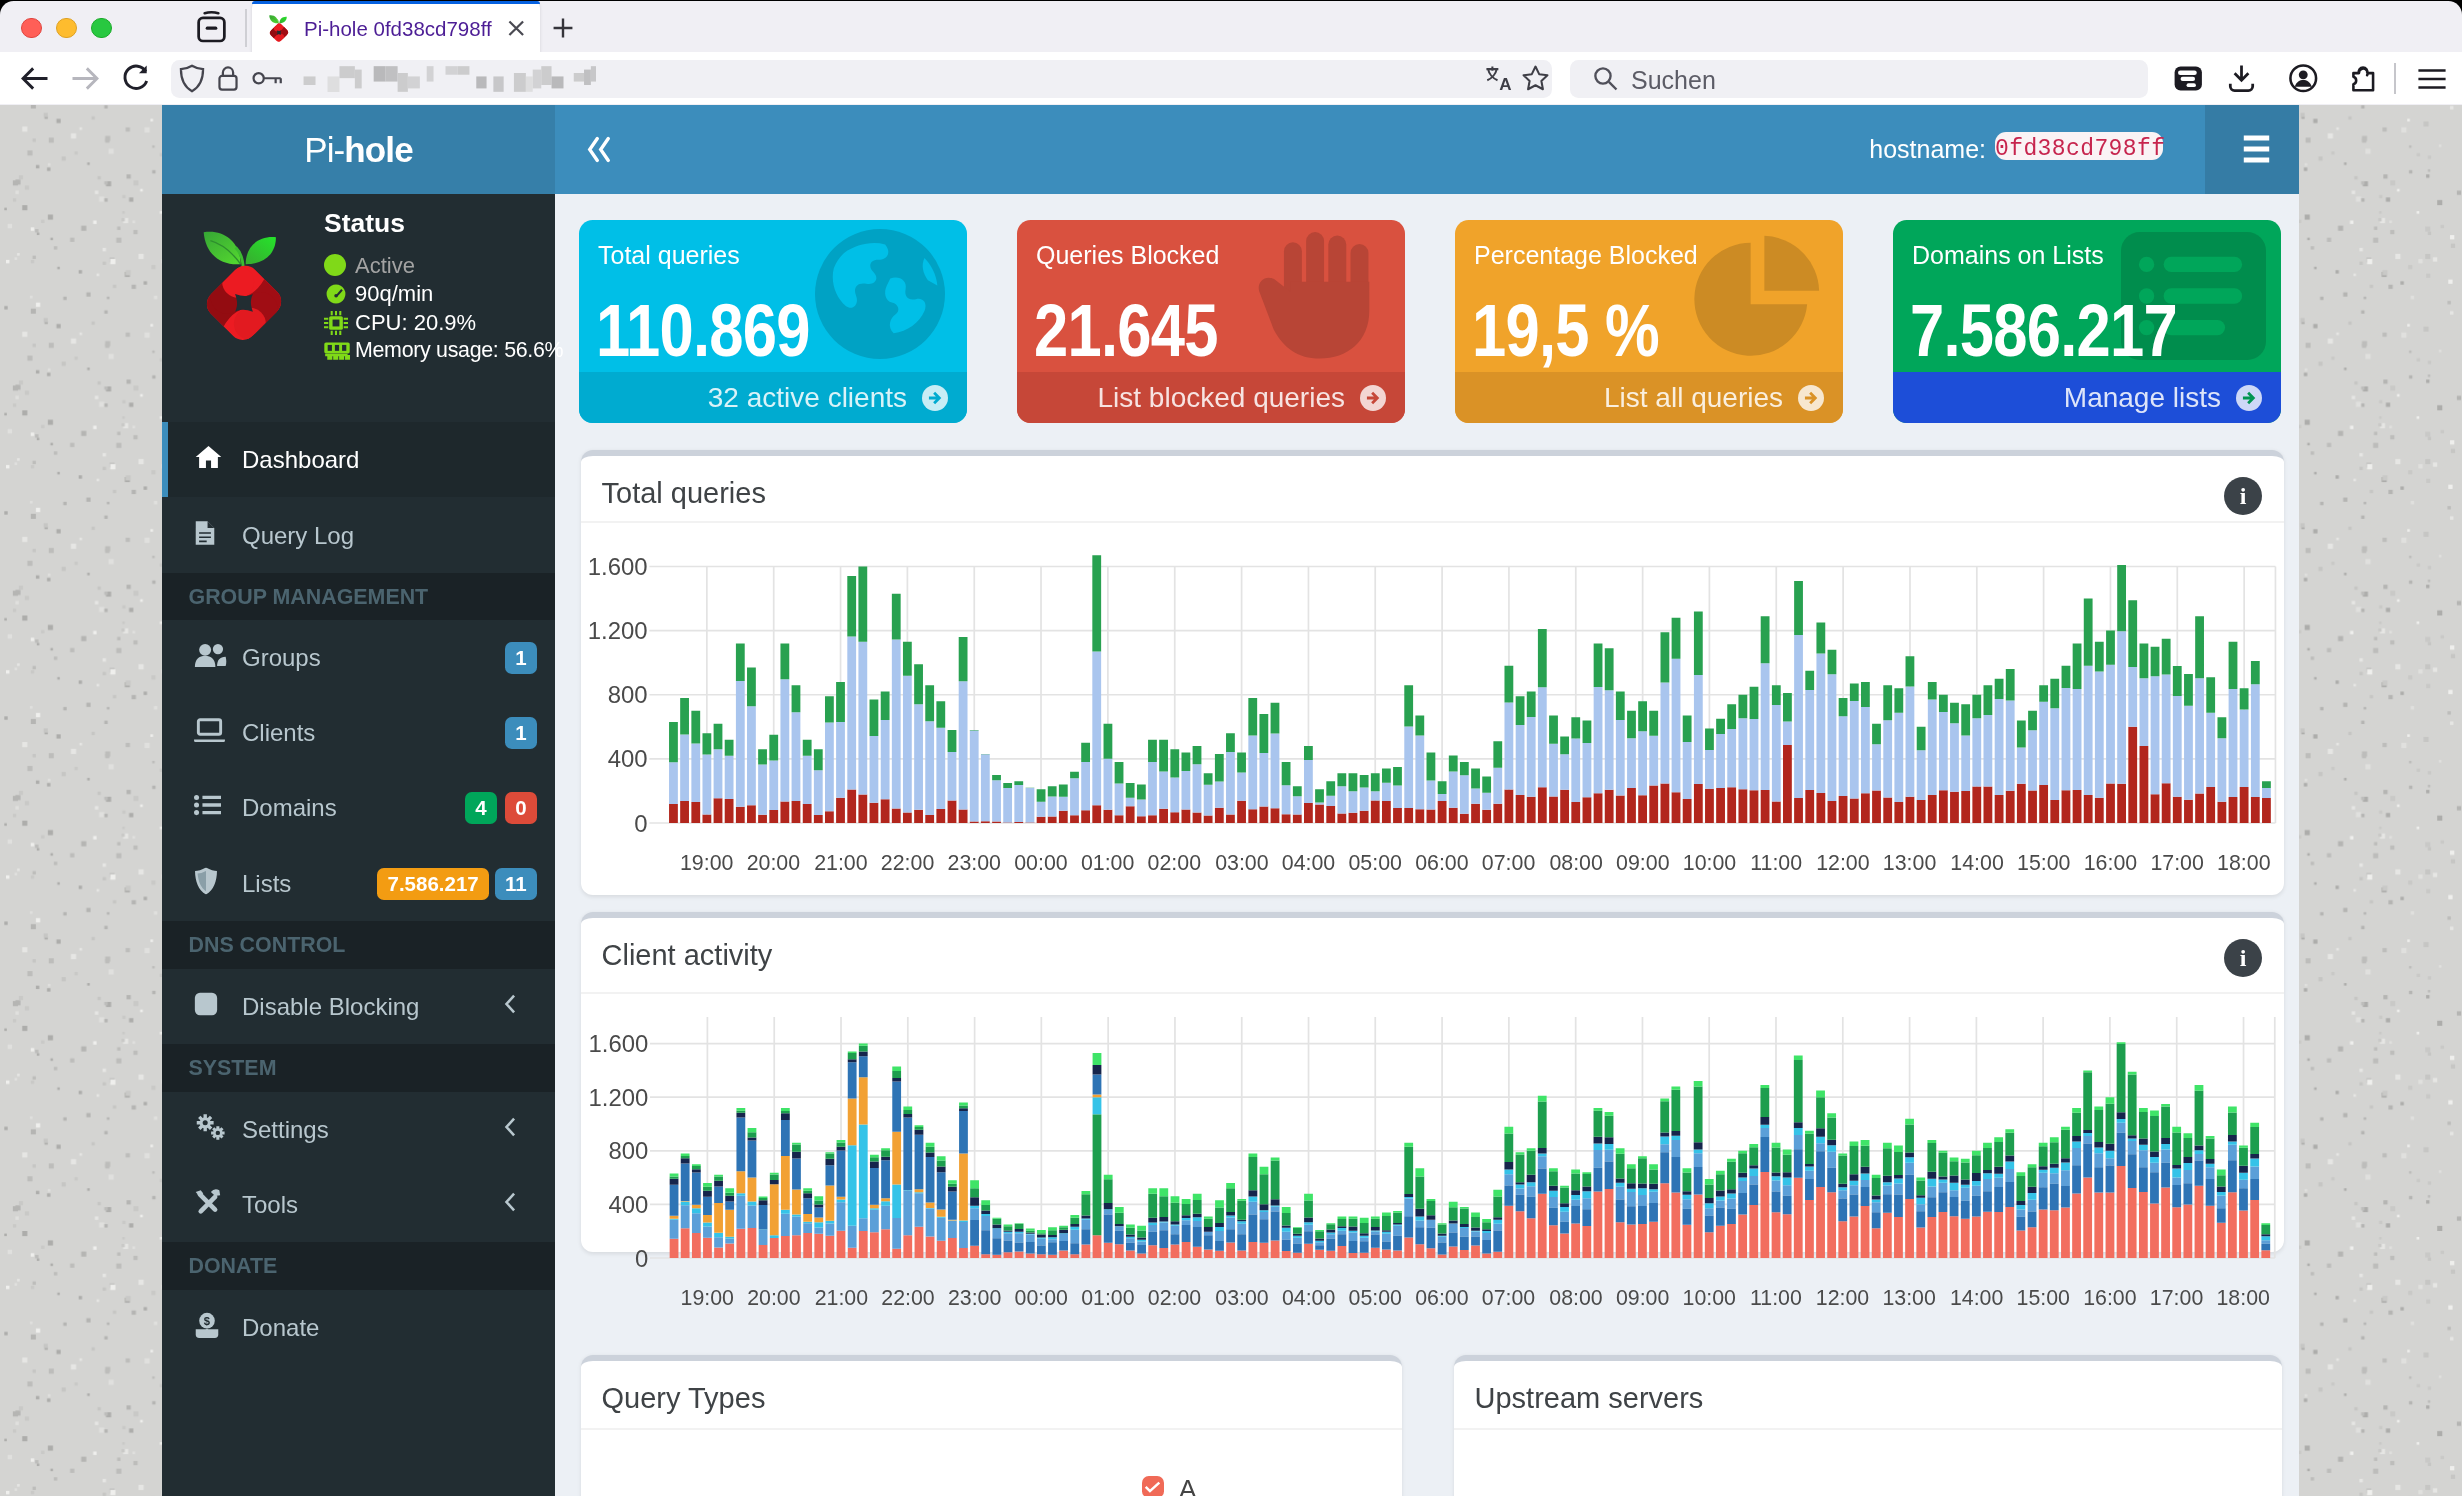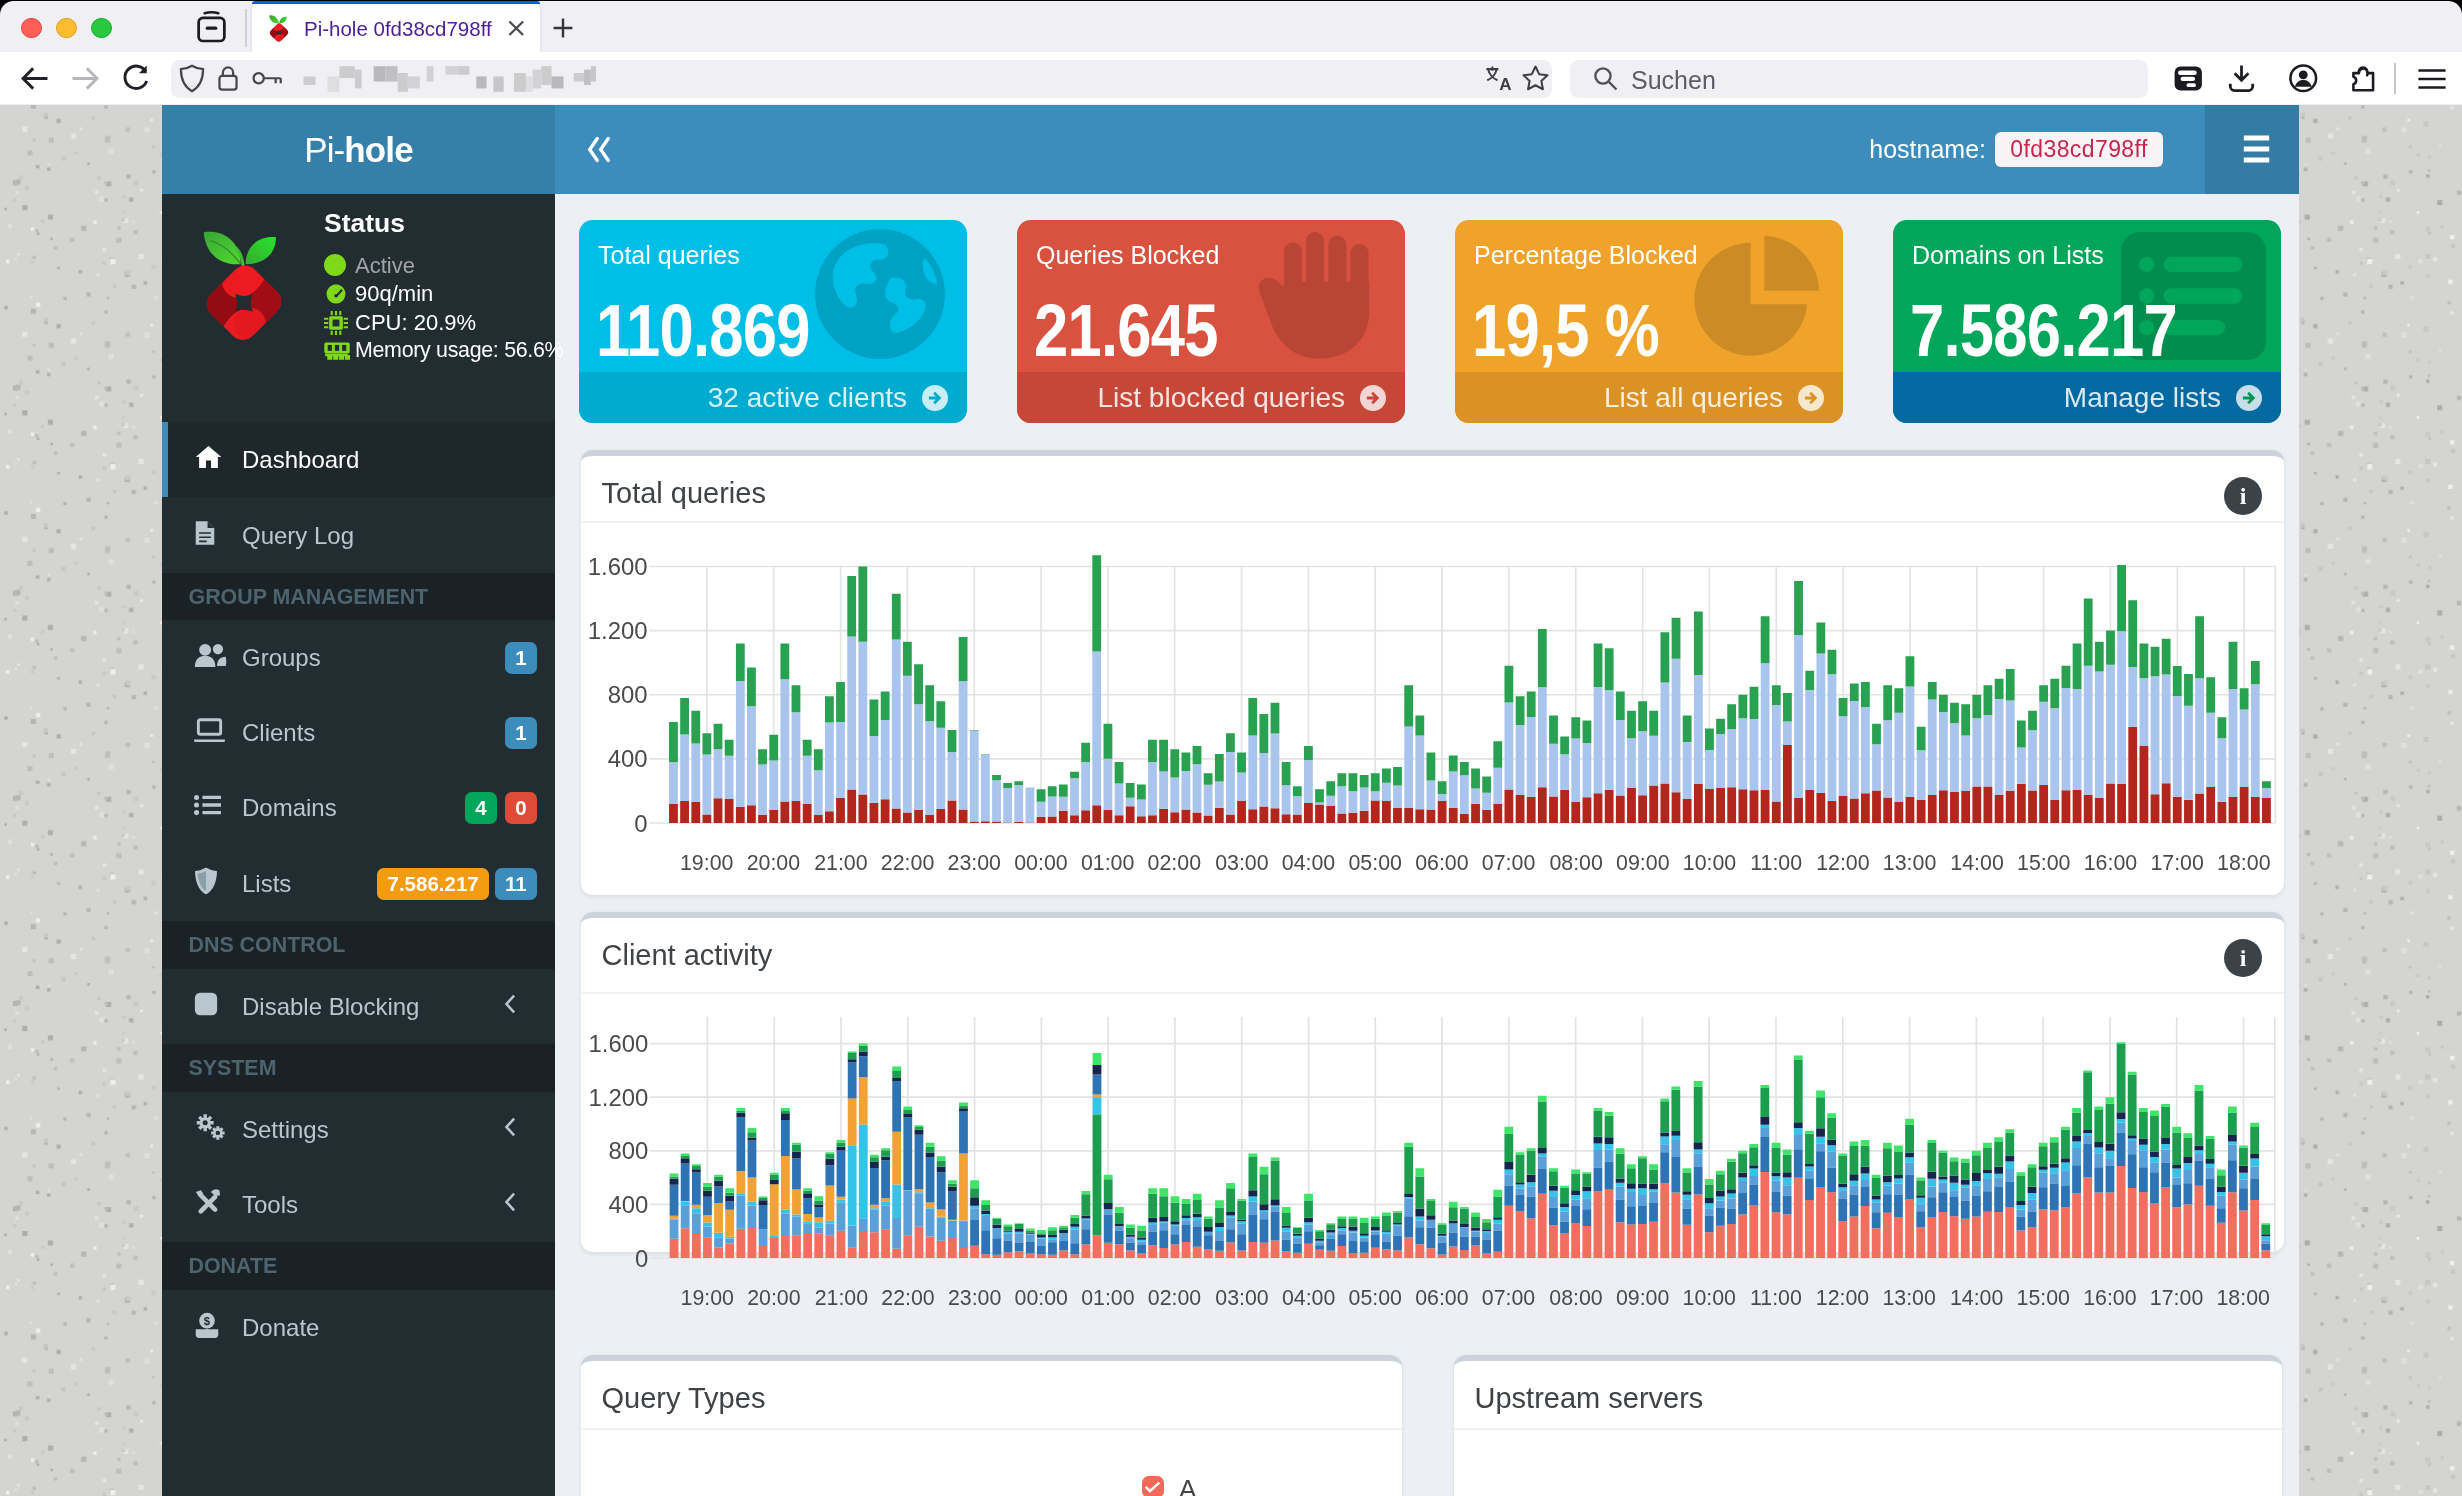--- a/index.html
+++ b/index.html
@@ -287,7 +287,7 @@
         <path d="M13 3 L4 16 L13 29 M26 3 L17 16 L26 29" stroke="#fff" stroke-width="4" fill="none" stroke-linecap="round"></path>
       </svg>
       <div class="abs" style="right:313px;top:0;height:89px;line-height:89px;color:#fff;font-size:25px">hostname:</div>
-      <div class="abs" style="left:1833px;top:27px;width:168px;height:35px;background:#faf3f5;border-radius:6px;color:#c7254e;font-family:Liberation Sans, sans-serif;font-size:23px;text-align:center;line-height:35px;letter-spacing:0.4px">0fd38cd798ff</div>
+      <div class="abs" style="left:1833px;top:27px;width:168px;height:28px;background:#faf3f5;border-radius:11px;color:#c7254e;font-family:Liberation Mono, monospace;font-size:23px;text-align:center;line-height:35px;letter-spacing:0.4px">0fd38cd798ff</div>
       <div class="abs" style="left:2043px;top:0;width:94px;height:89px;background:#357ca5"></div>
       <svg width="39" height="34" viewBox="0 0 46 40" style="position:absolute;left:2075px;top:27px">
         <path d="M8 7h30M8 20h30M8 33h30" stroke="#fff" stroke-width="6"></path>

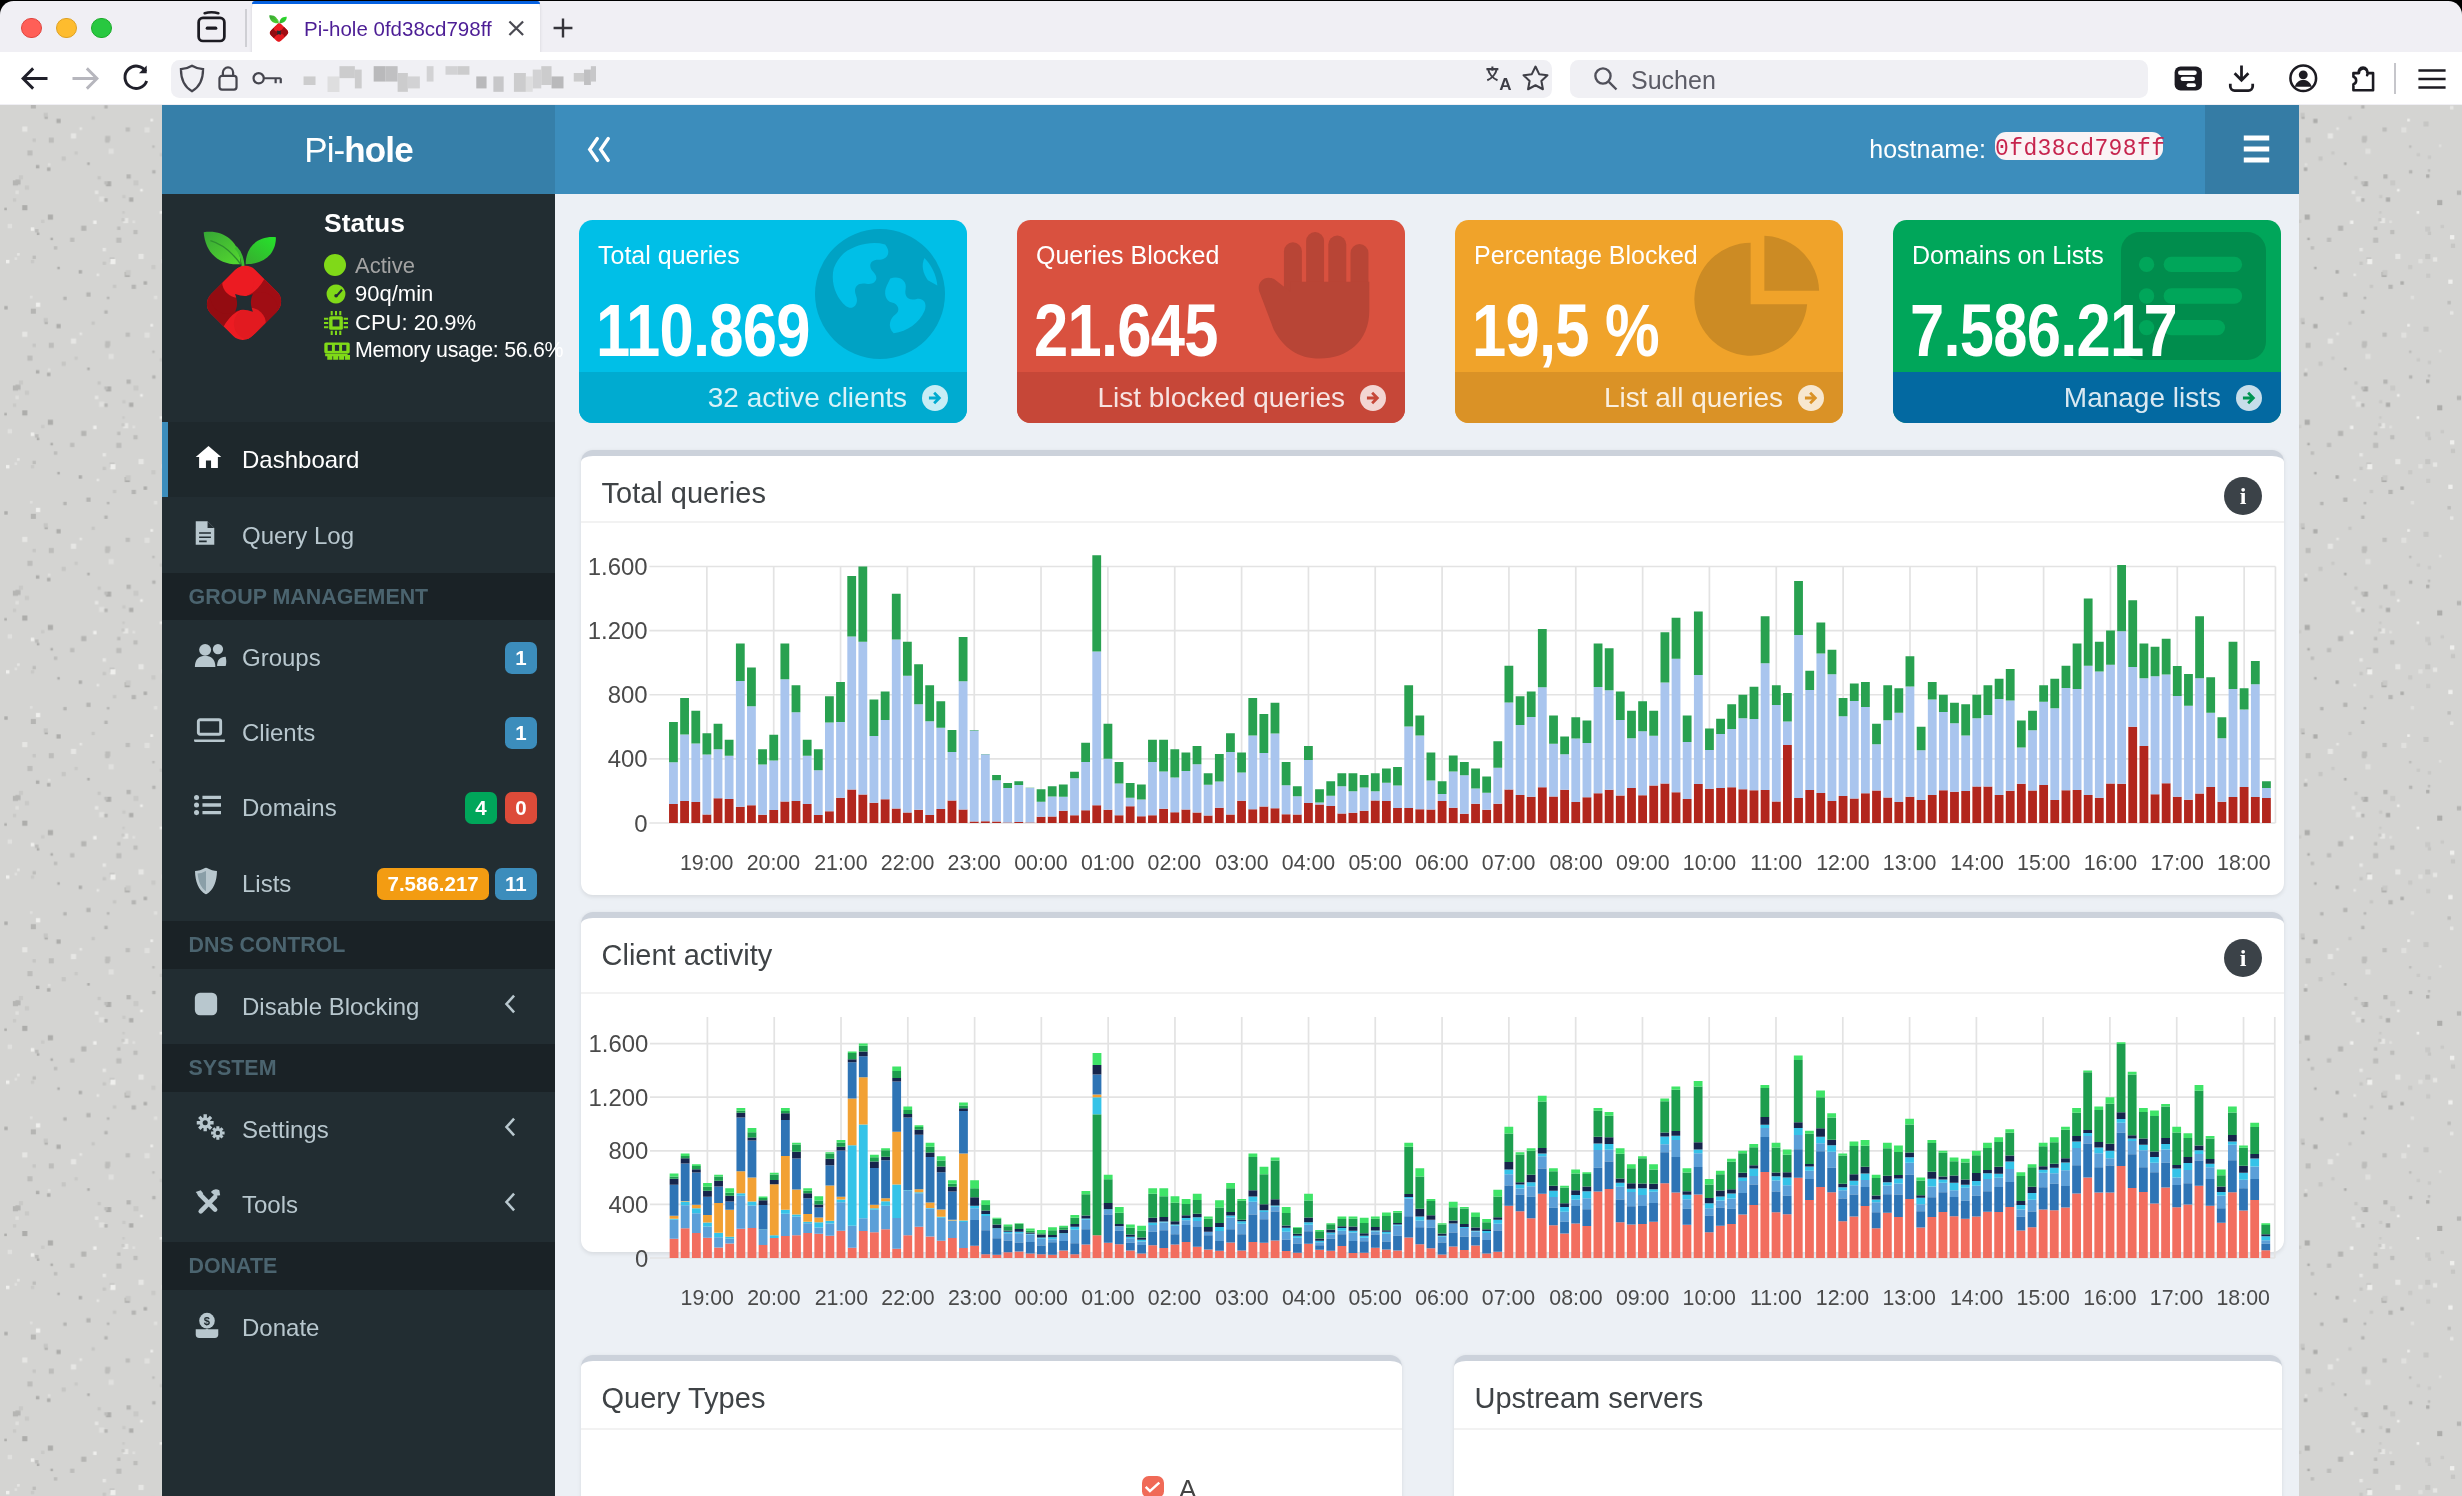--- a/index.html
+++ b/index.html
@@ -535,7 +535,7 @@
 </svg>
       <div class="t">Domains on Lists</div>
       <div class="n">7.586.217</div>
-      <div class="strip" style="background:#0369a1">
+      <div class="strip" style="background:#1d4ed8">
         <span class="sl">Manage lists</span>
         <span class="ac"><svg width="26" height="26" viewBox="0 0 30 30" style="">
             <circle cx="15" cy="15" r="15" fill="rgba(255,255,255,0.78)"></circle>

